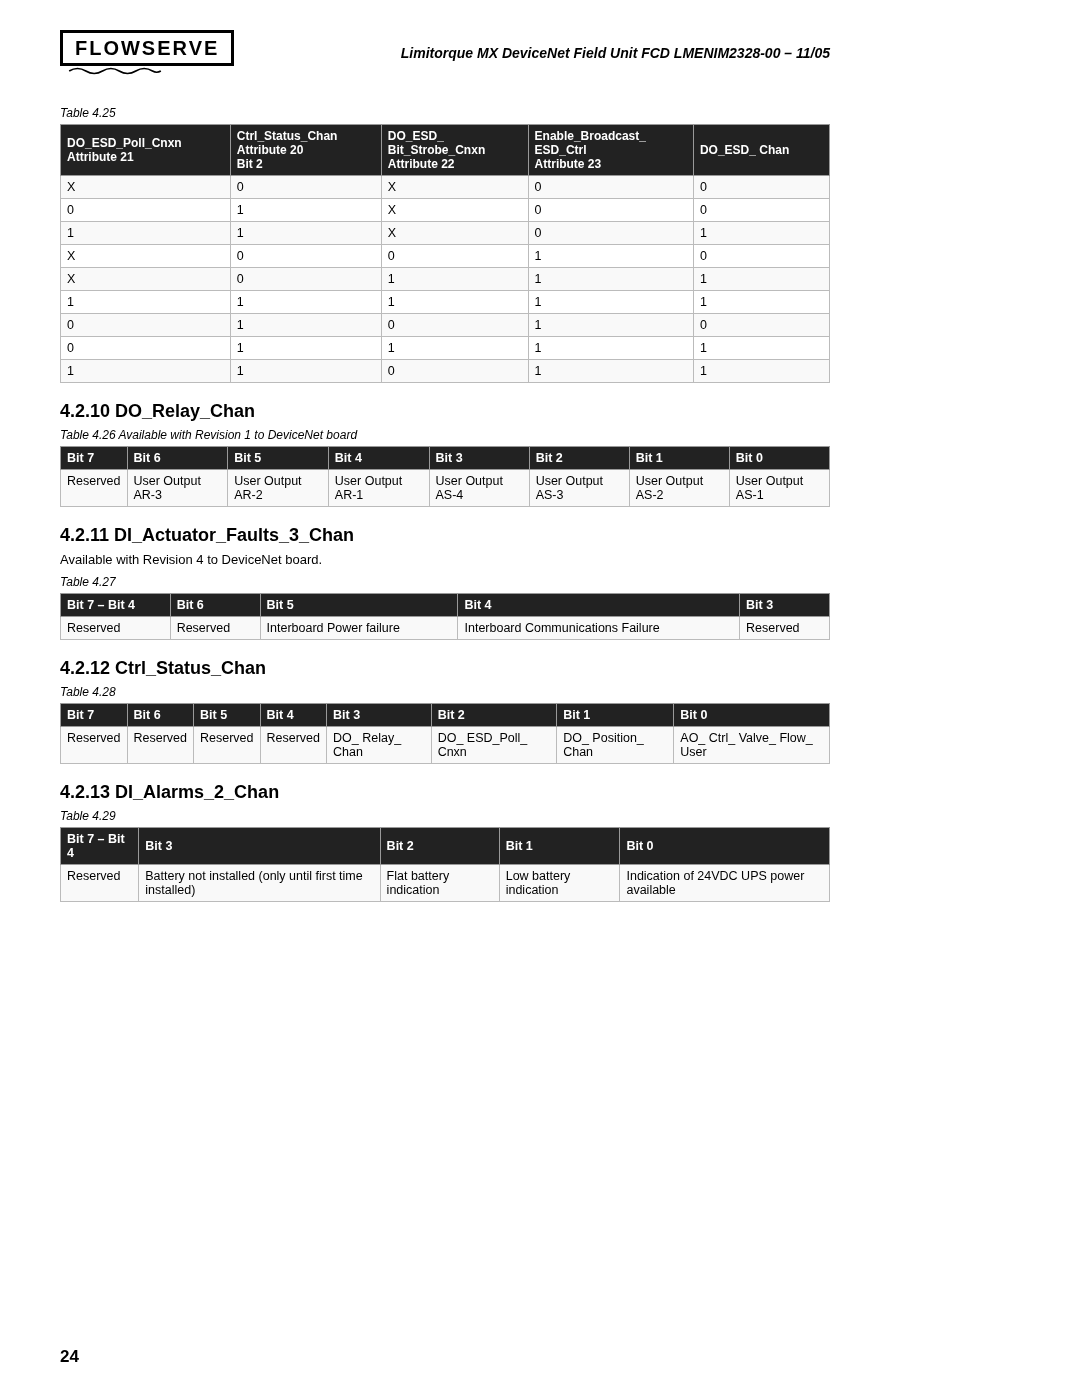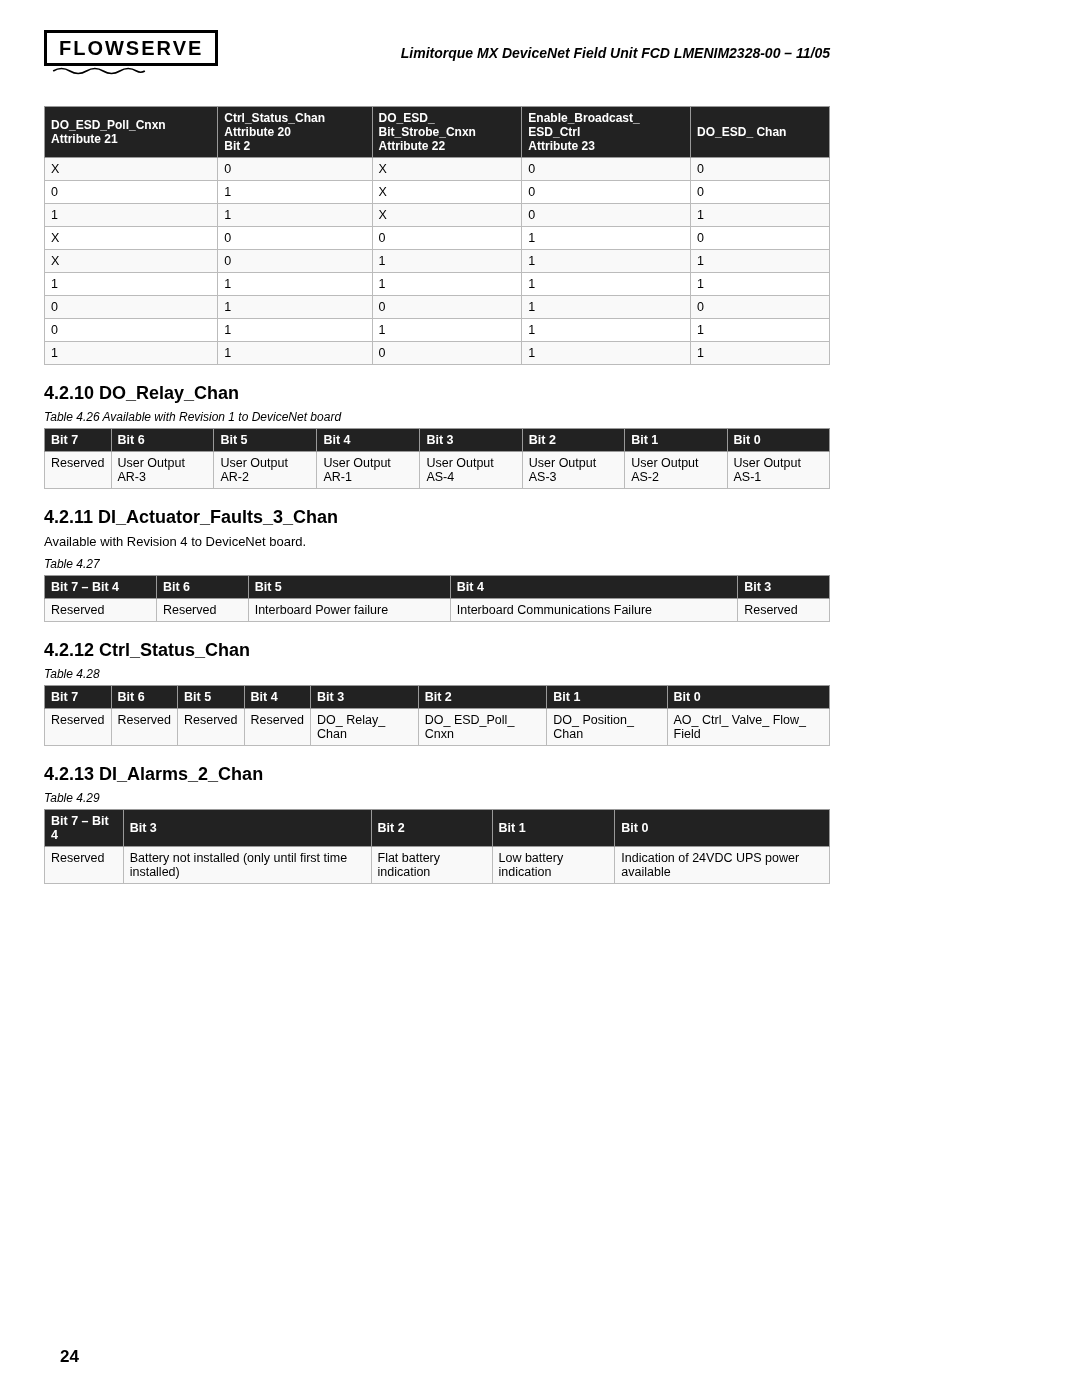--- a/index.html
+++ b/index.html
@@ -15,7 +15,7 @@
     .page {
       width: 890px;
       min-height: 1397px;
-      padding: 30px 60px 40px 44px;
+      padding: 30px 60px 40px 60px;
       position: relative;
     }
     .header {

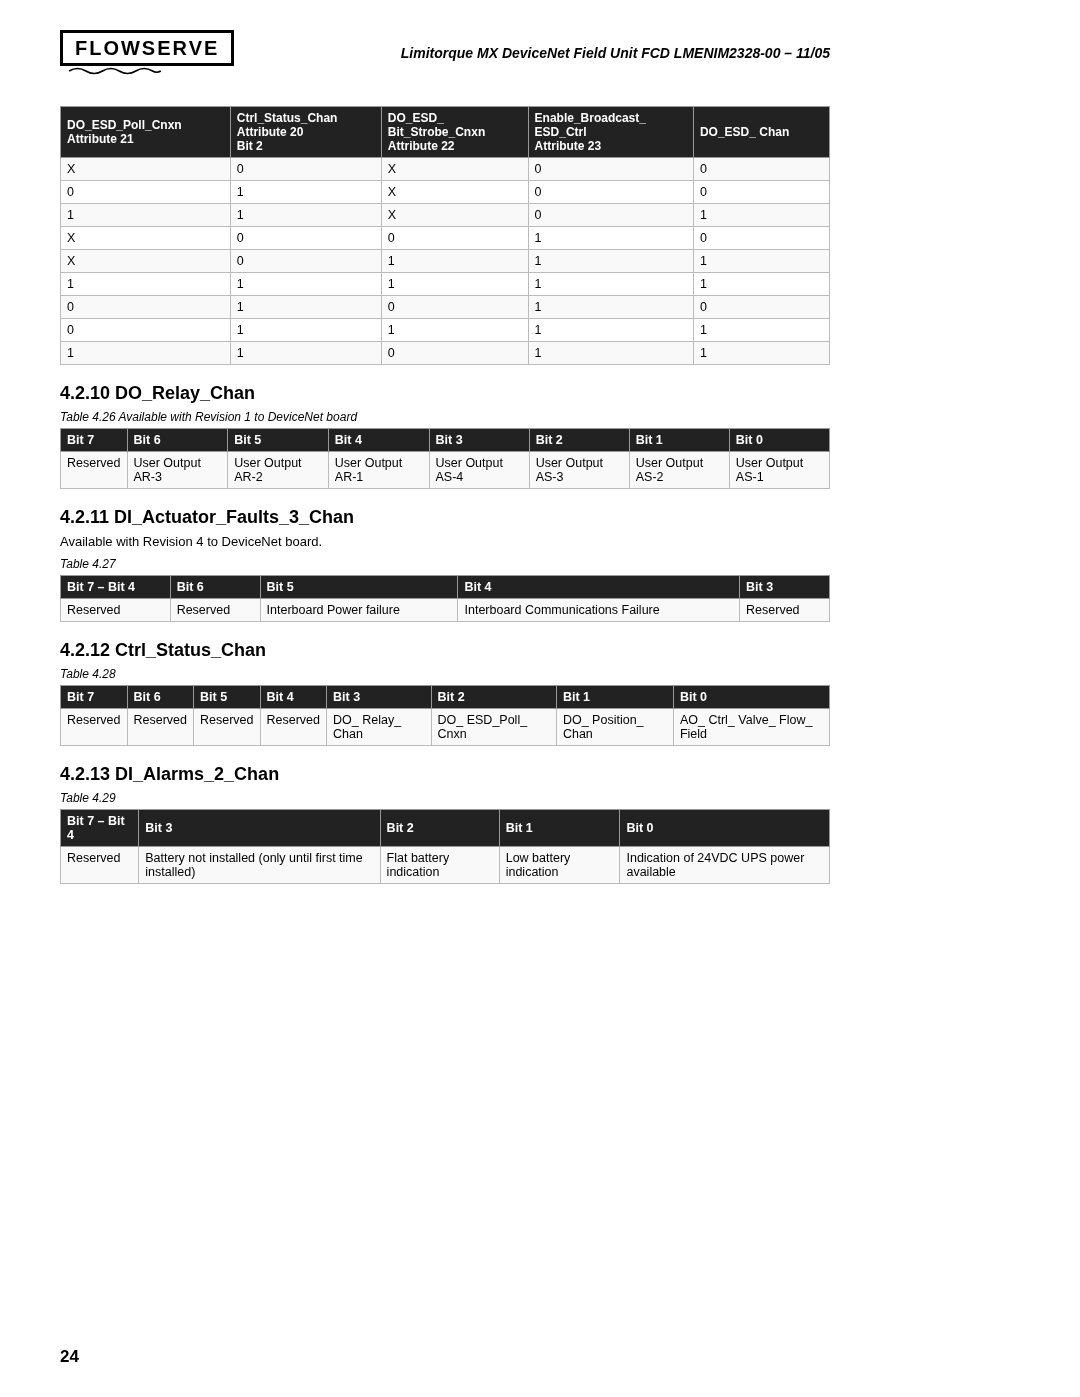--- a/index.html
+++ b/index.html
@@ -124,6 +124,7 @@
   </div>
 
   <div class="section-block">
+    <div class="table-label">Table 4.25</div>
     <table class="table-425">
       <thead>
         <tr>

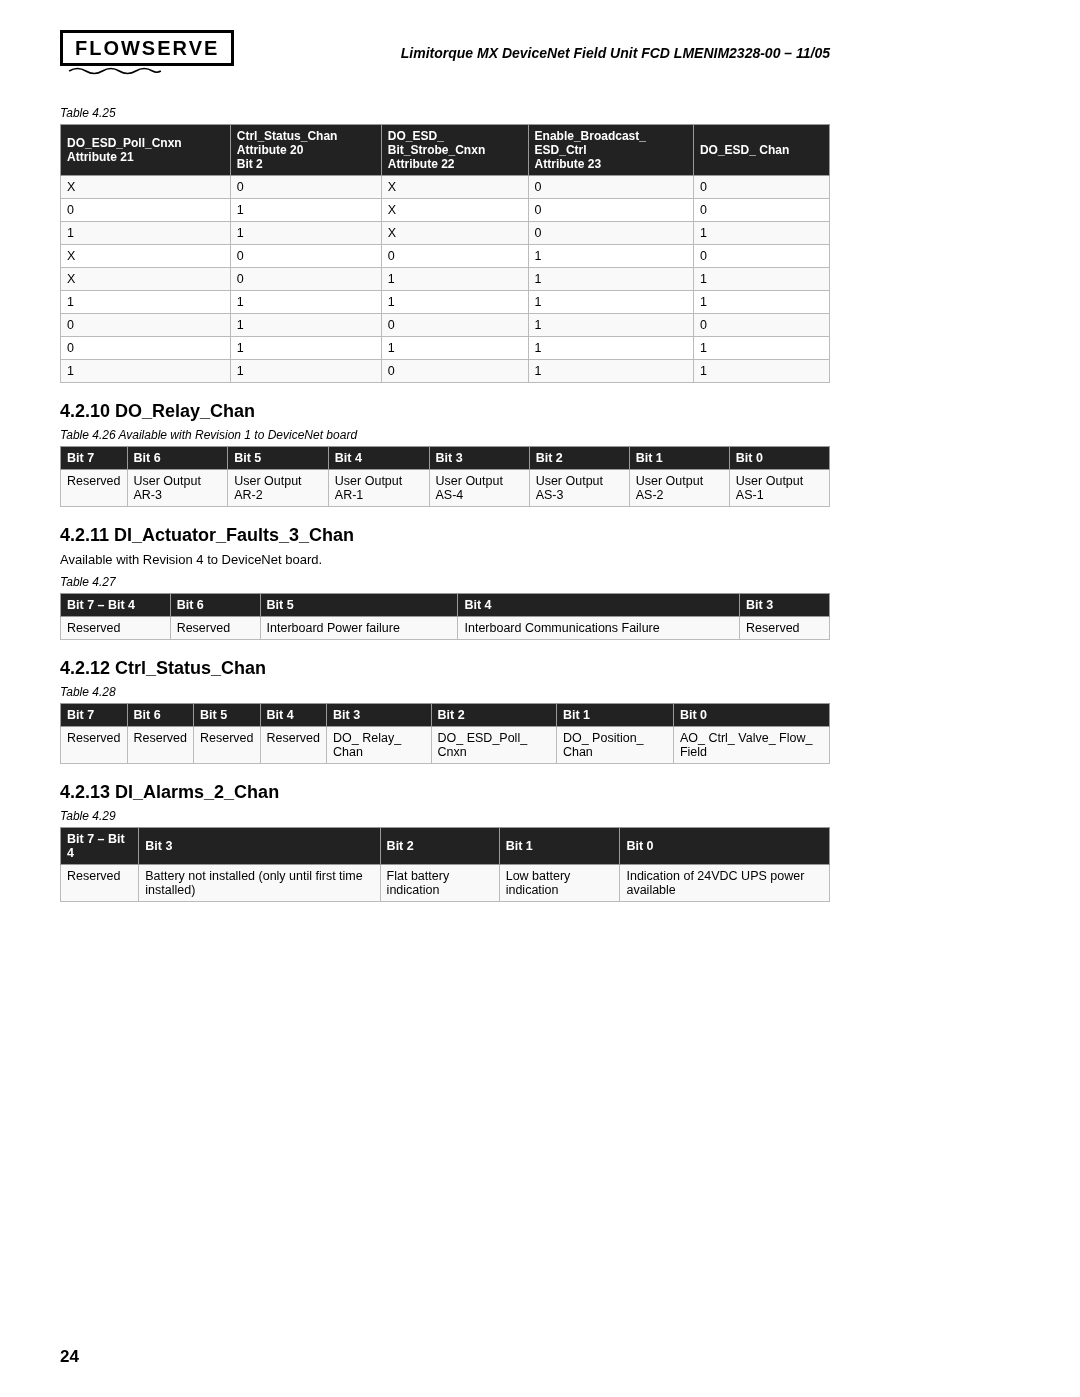--- a/index.html
+++ b/index.html
@@ -285,7 +285,7 @@
             <td>DO_ Relay_ Chan</td>
             <td>DO_ ESD_Poll_ Cnxn</td>
             <td>DO_ Position_ Chan</td>
-            <td>AO_ Ctrl_ Valve_ Flow_ Field</td>
+            <td>AO_ Ctrl_ Valve_ Flow_ User</td>
           </tr>
         </tbody>
     </table>

